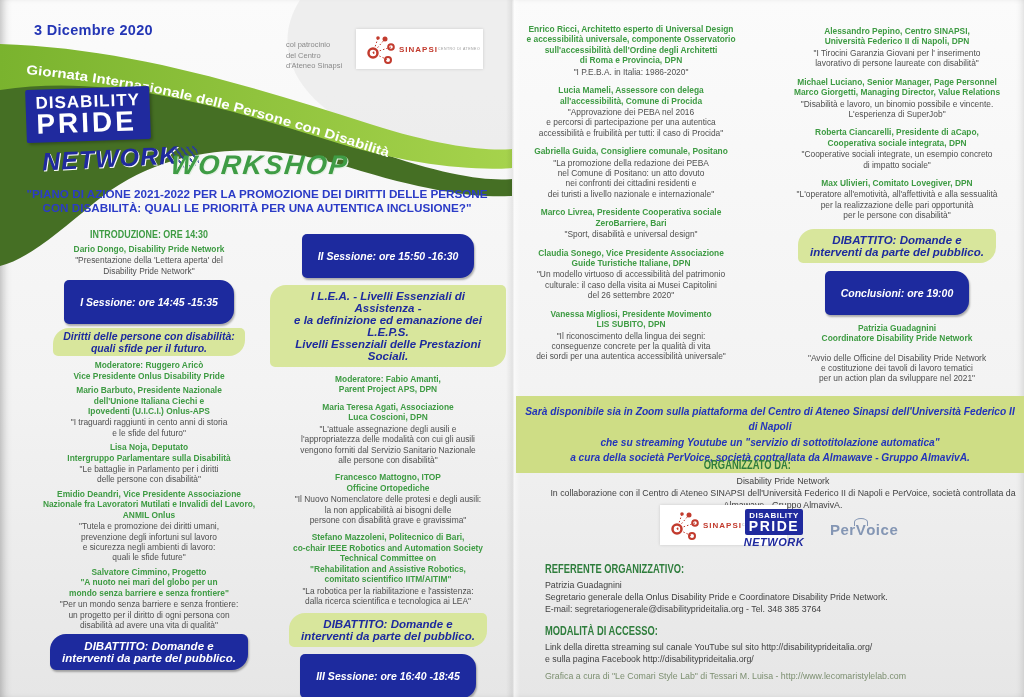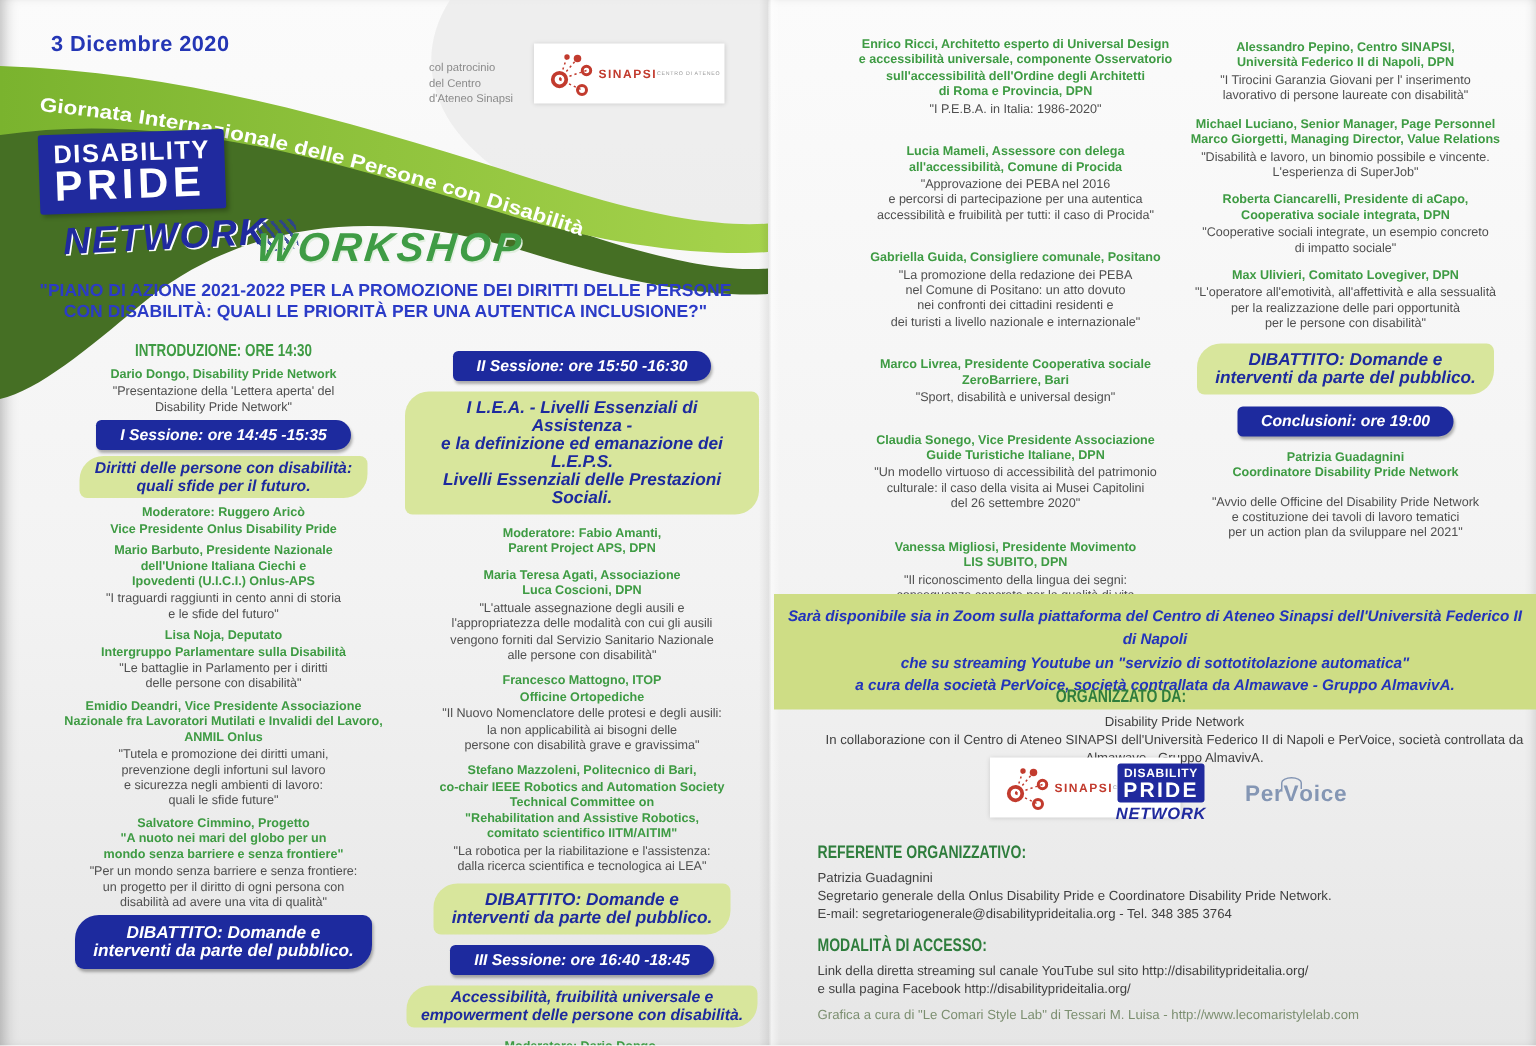--- a/index.html
+++ b/index.html
@@ -39,7 +39,7 @@
   .col{position:absolute;display:flex;flex-direction:column;}
   #colA{left:28px;top:228px;width:242px;gap:4px;}
   #colB{left:270px;top:234px;width:236px;gap:7px;}
-  #colC{left:554px;top:24px;width:246px;gap:18px;}
+  #colC{left:508px;top:24px;width:246px;gap:8px;}
   #colD{left:780px;top:26px;width:234px;gap:8px;}
   .blk{white-space:pre-line;}
   .blk-heading{color:#3e9b43;font-weight:bold;font-size:10.5px;text-align:center;

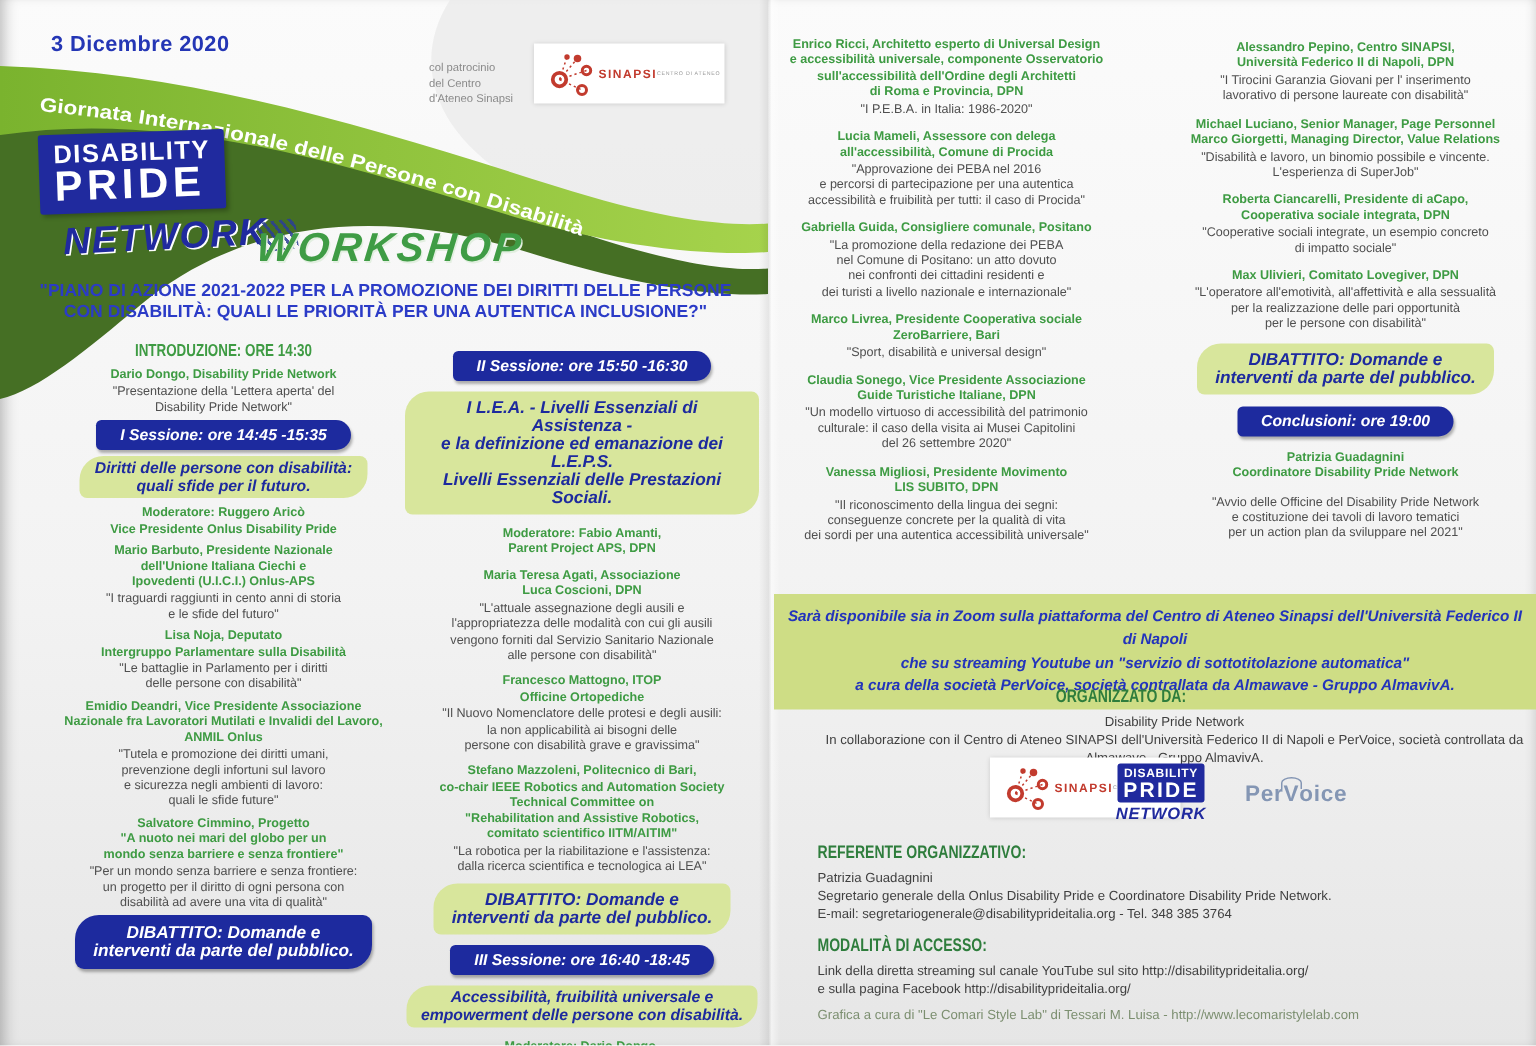--- a/index.html
+++ b/index.html
@@ -48,7 +48,7 @@
   .sp-name{color:#3e9b43;font-weight:bold;white-space:pre-line;}
   .sp-quote{color:#4f4f4f;margin-top:1px;white-space:pre-line;}
   .pill{align-self:center;text-align:center;font-style:italic;font-weight:bold;white-space:pre-line;}
-  .pill-blue{background:#1d2a9e;color:#ffffff;font-size:10.5px;padding:4px 16px;
+  .pill-blue{background:#1d2a9e;color:#ffffff;font-size:10.5px;padding:16px 16px;
              border-radius:5px 14px 14px 5px;box-shadow:1px 2px 2px rgba(0,0,0,.3);}
   .pill-blue.pill-lg{font-size:11.5px;padding:6px 12px;border-radius:16px 6px 16px 6px;}
   .pill-green{background:#d8e69c;color:#1d2a9e;font-size:10.5px;padding:2px 10px;

